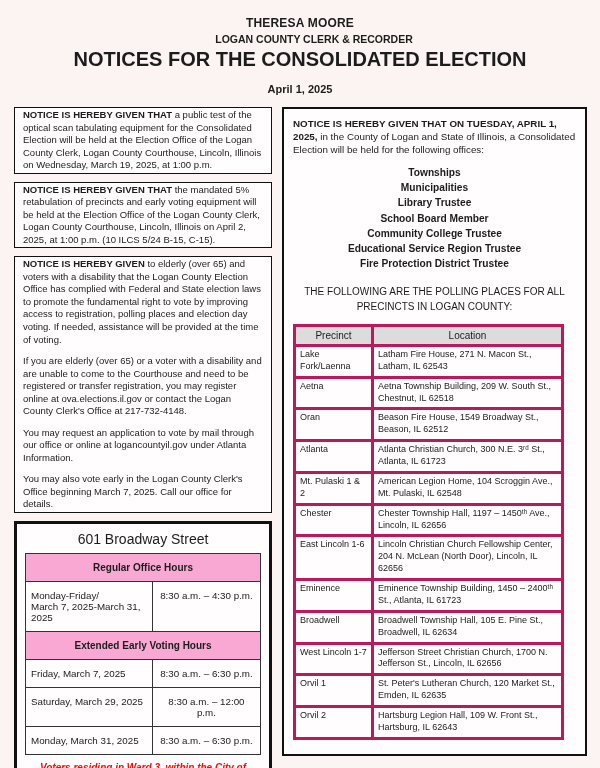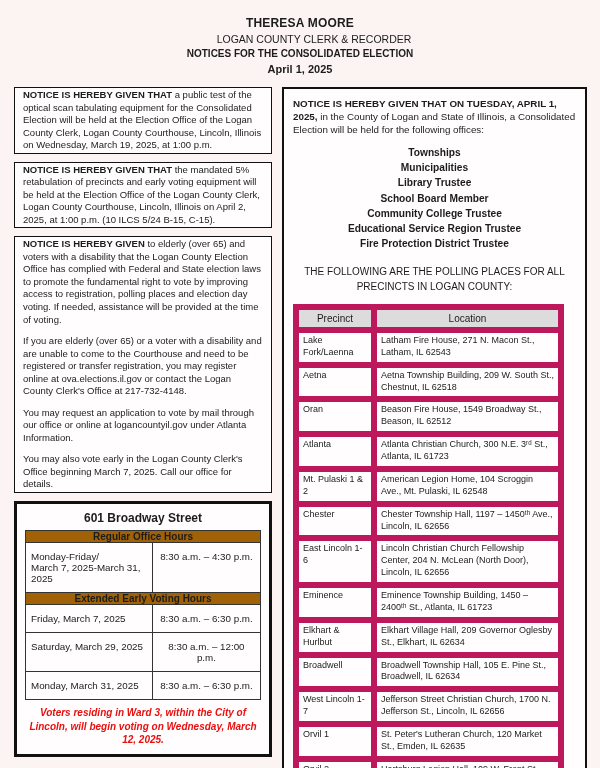--- a/index.html
+++ b/index.html
@@ -16,7 +16,7 @@
   
   .doc-header { text-align:center; padding-top:16px; }
   .t-name   { font-size:12px; font-weight:bold; letter-spacing:.2px; }
-  .t-office { font-size:10.5px; font-weight:normal; margin-top:3px;margin-left:28px; }
+  .t-office { font-size:10.5px; font-weight:bold; margin-top:3px;margin-left:28px; }
   .t-title  { font-size:10px; font-weight:bold; margin-top:3px; }
   .t-date   { font-size:11px; font-weight:bold; margin-top:4px; }
 

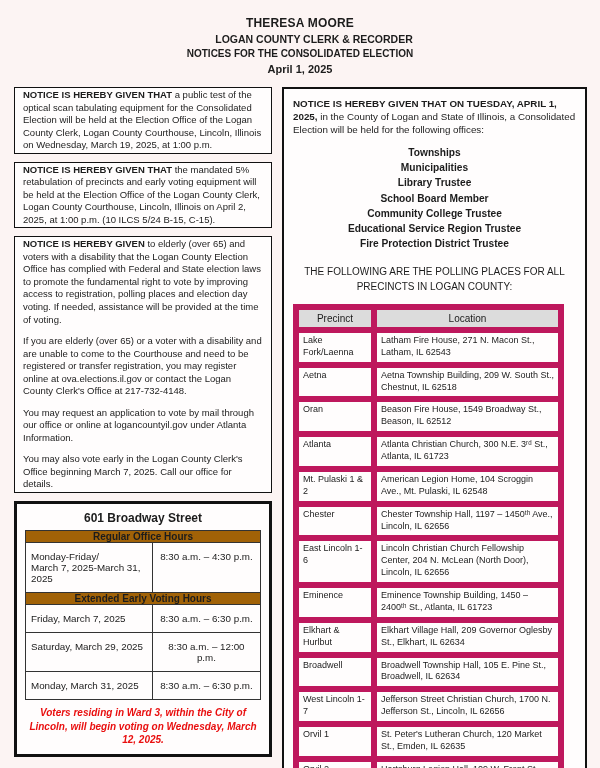--- a/index.html
+++ b/index.html
@@ -17,7 +17,7 @@
   .doc-header { text-align:center; padding-top:16px; }
   .t-name   { font-size:12px; font-weight:bold; letter-spacing:.2px; }
   .t-office { font-size:10.5px; font-weight:bold; margin-top:3px;margin-left:28px; }
-  .t-title  { font-size:10px; font-weight:bold; margin-top:3px; }
+  .t-title  { font-size:20px; font-weight:bold; margin-top:3px; }
   .t-date   { font-size:11px; font-weight:bold; margin-top:4px; }
 
   

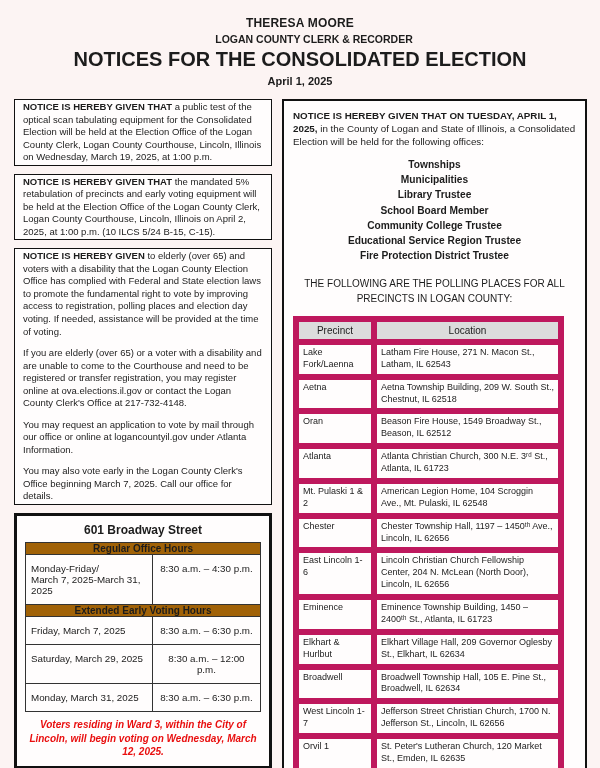--- a/index.html
+++ b/index.html
@@ -18,7 +18,7 @@
   .t-name   { font-size:12px; font-weight:bold; letter-spacing:.2px; }
   .t-office { font-size:10.5px; font-weight:bold; margin-top:3px;margin-left:28px; }
   .t-title  { font-size:20px; font-weight:bold; margin-top:3px; }
-  .t-date   { font-size:11px; font-weight:bold; margin-top:4px; }
+  .t-date   { font-size:11px; font-weight:bold; margin-top:12px; }
 
   
   .cols { display:flex; align-items:flex-start; padding:12px 13px 0 14px; gap:10px; }

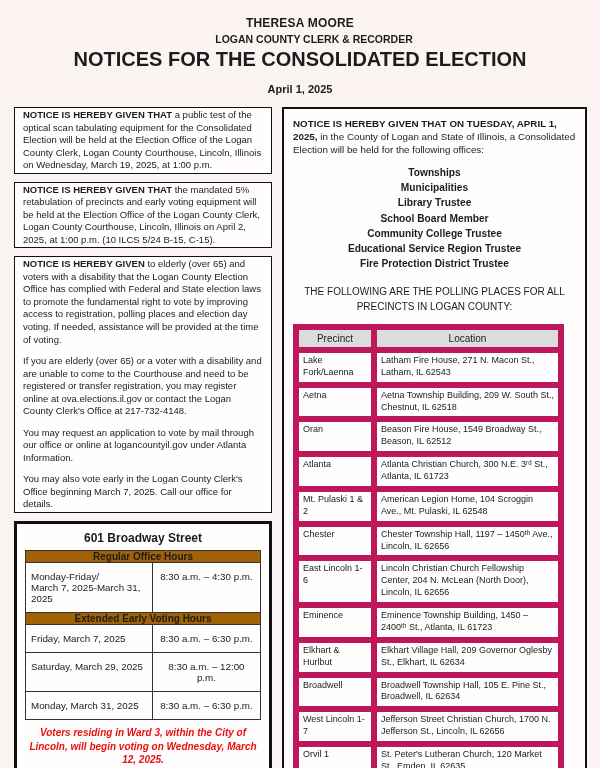--- a/index.html
+++ b/index.html
@@ -83,7 +83,7 @@
     font-size:9px;
     line-height:1.32;
   }
-  table.precincts th, table.precincts td { border:6px solid #be185d; vertical-align:top; }
+  table.precincts th, table.precincts td { border:3px solid #be185d; vertical-align:top; }
   table.precincts th {
     background:#dcdcdc; font-weight:normal; font-size:10px;
     text-align:center; padding:2px;

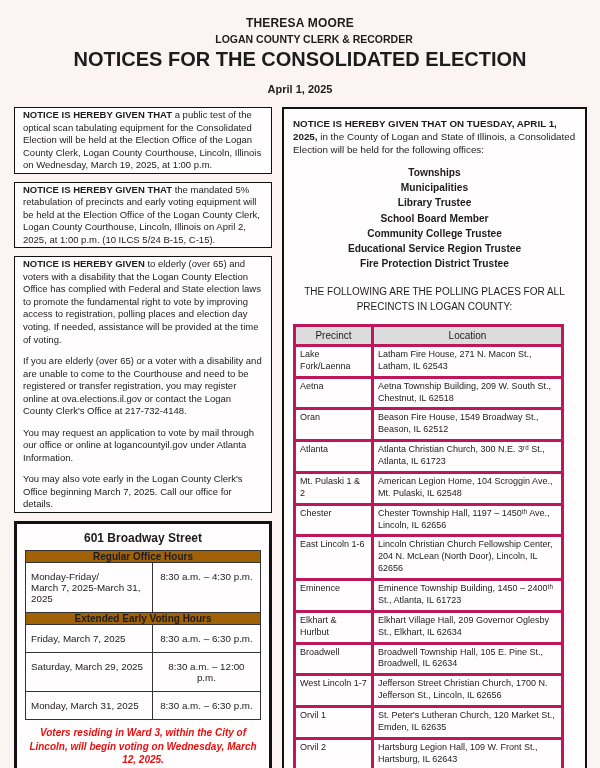--- a/index.html
+++ b/index.html
@@ -43,7 +43,7 @@
     padding:6px 6px 7px 6px;
     margin-bottom:0;
   }
-  .addr { text-align:center; font-size:12px; line-height:1.35;font-weight:bold; }
+  .addr { text-align:center; font-size:14px; line-height:1.35; }
   table.hours {
     width:calc(100% - 4px);
     margin:4px auto 6px auto;

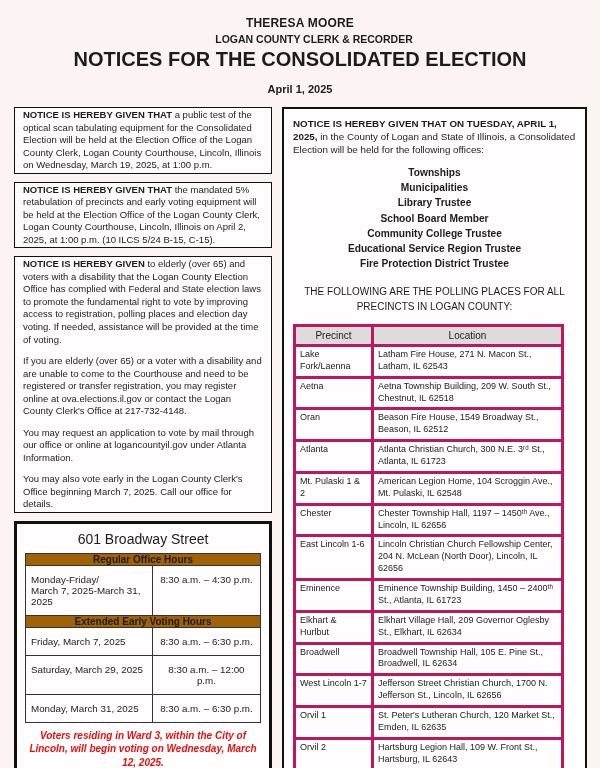--- a/index.html
+++ b/index.html
@@ -52,8 +52,8 @@
   }
   table.hours th, table.hours td { border:1px solid #333; }
   table.hours th {
-    background:#a16207; font-weight:bold; text-align:center;
-    font-size:10px; padding:0 2px;
+    background:#f9a8d4; font-weight:bold; text-align:center;
+    font-size:10px; padding:8px 2px;
   }
   table.hours td { padding:8px 5px; vertical-align:top; }
   td.hrs-label { width:54%; white-space:pre-line; }

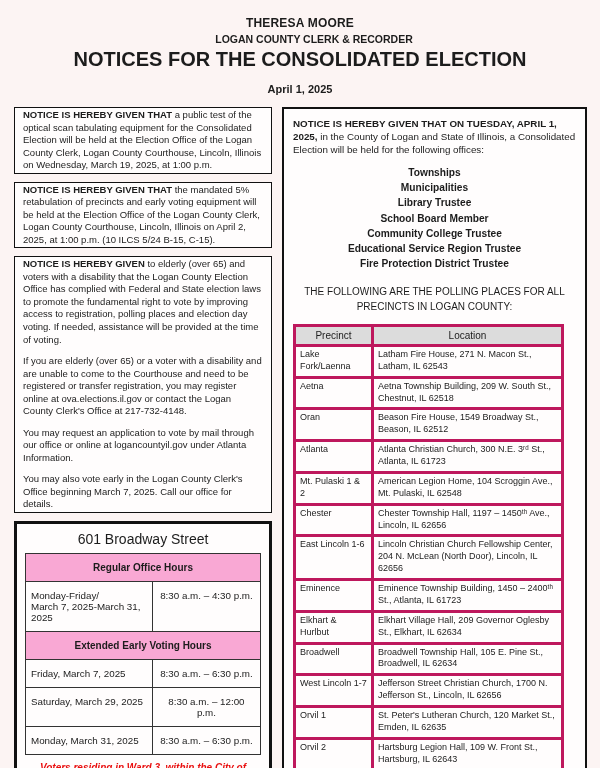--- a/index.html
+++ b/index.html
@@ -220,10 +220,6 @@
                 <td>Eminence Township Building, 1450 – 2400ᵗʰ St., Atlanta, IL 61723</td>
               </tr>
               <tr>
-                <td>Elkhart &amp; Hurlbut</td>
-                <td>Elkhart Village Hall, 209 Governor Oglesby St., Elkhart, IL 62634</td>
-              </tr>
-              <tr>
                 <td>Broadwell</td>
                 <td>Broadwell Township Hall, 105 E. Pine St., Broadwell, IL 62634</td>
               </tr>

